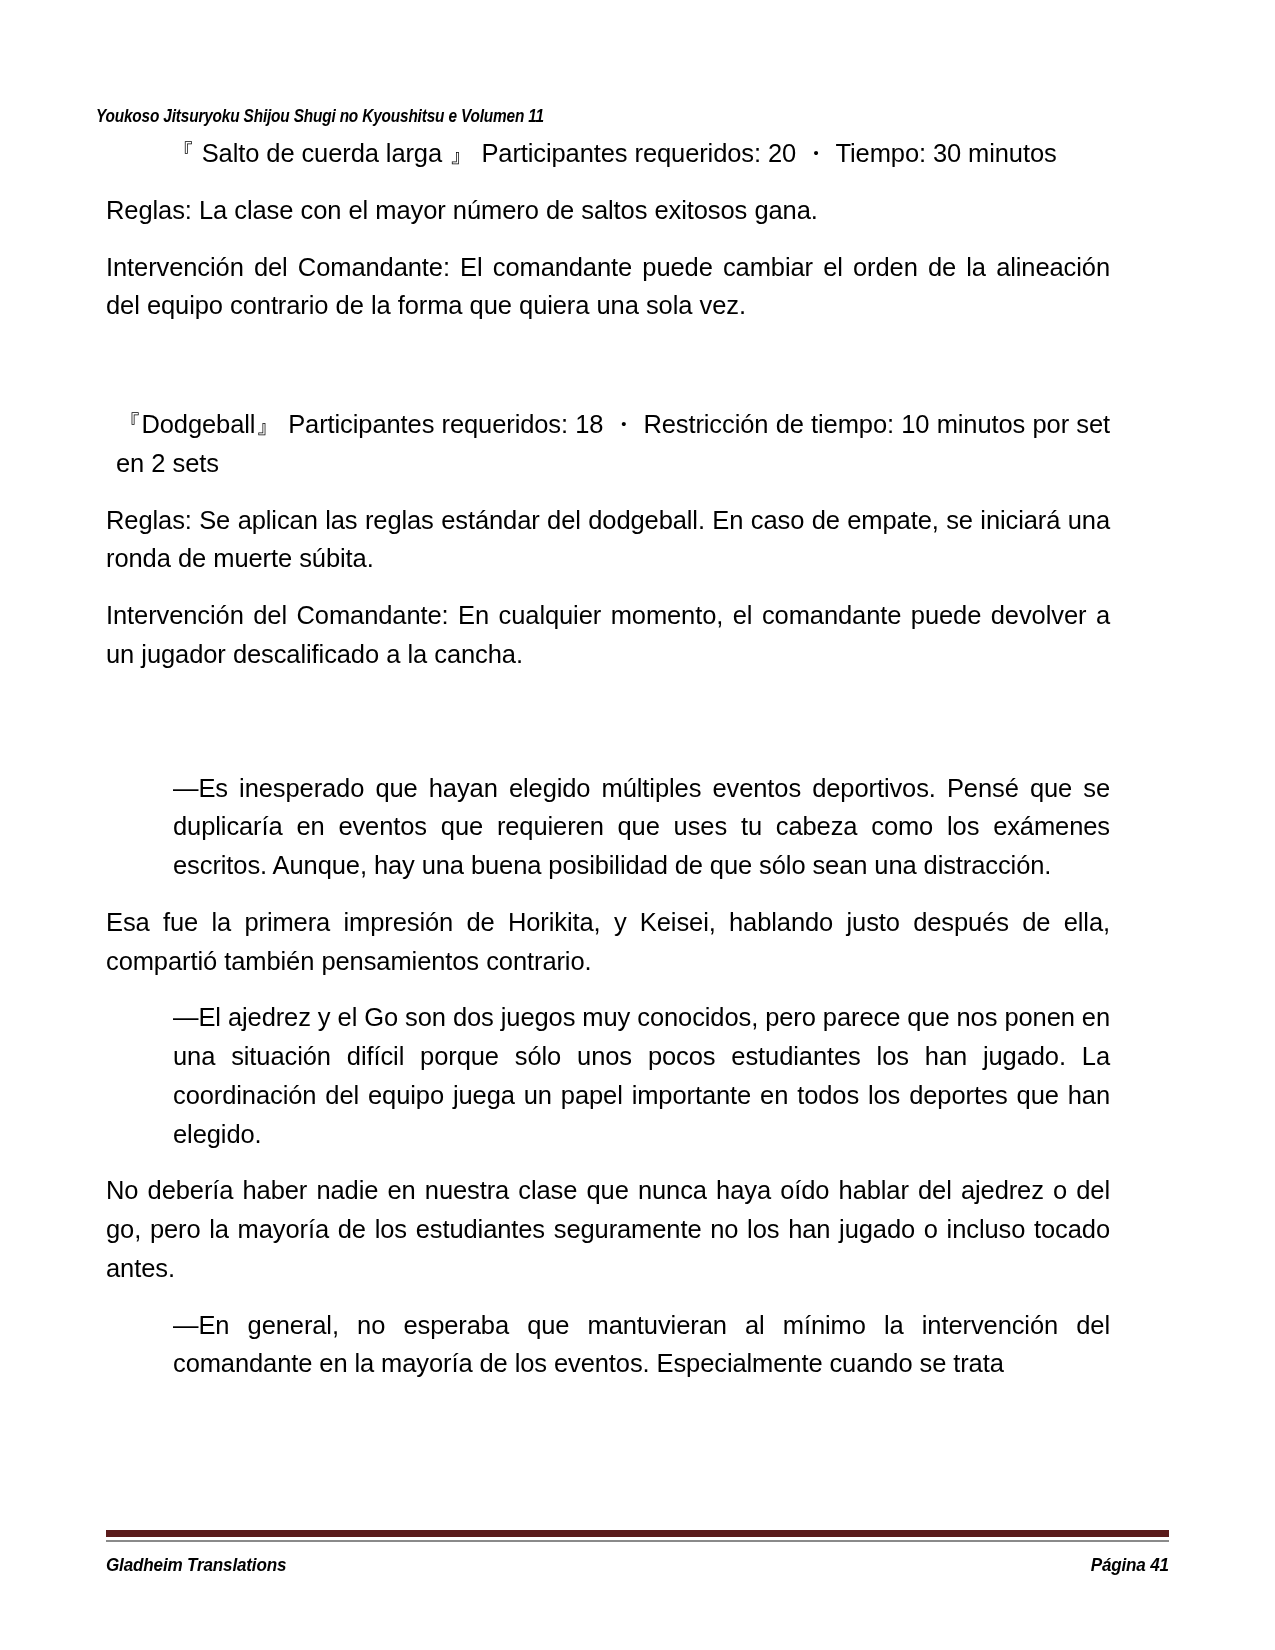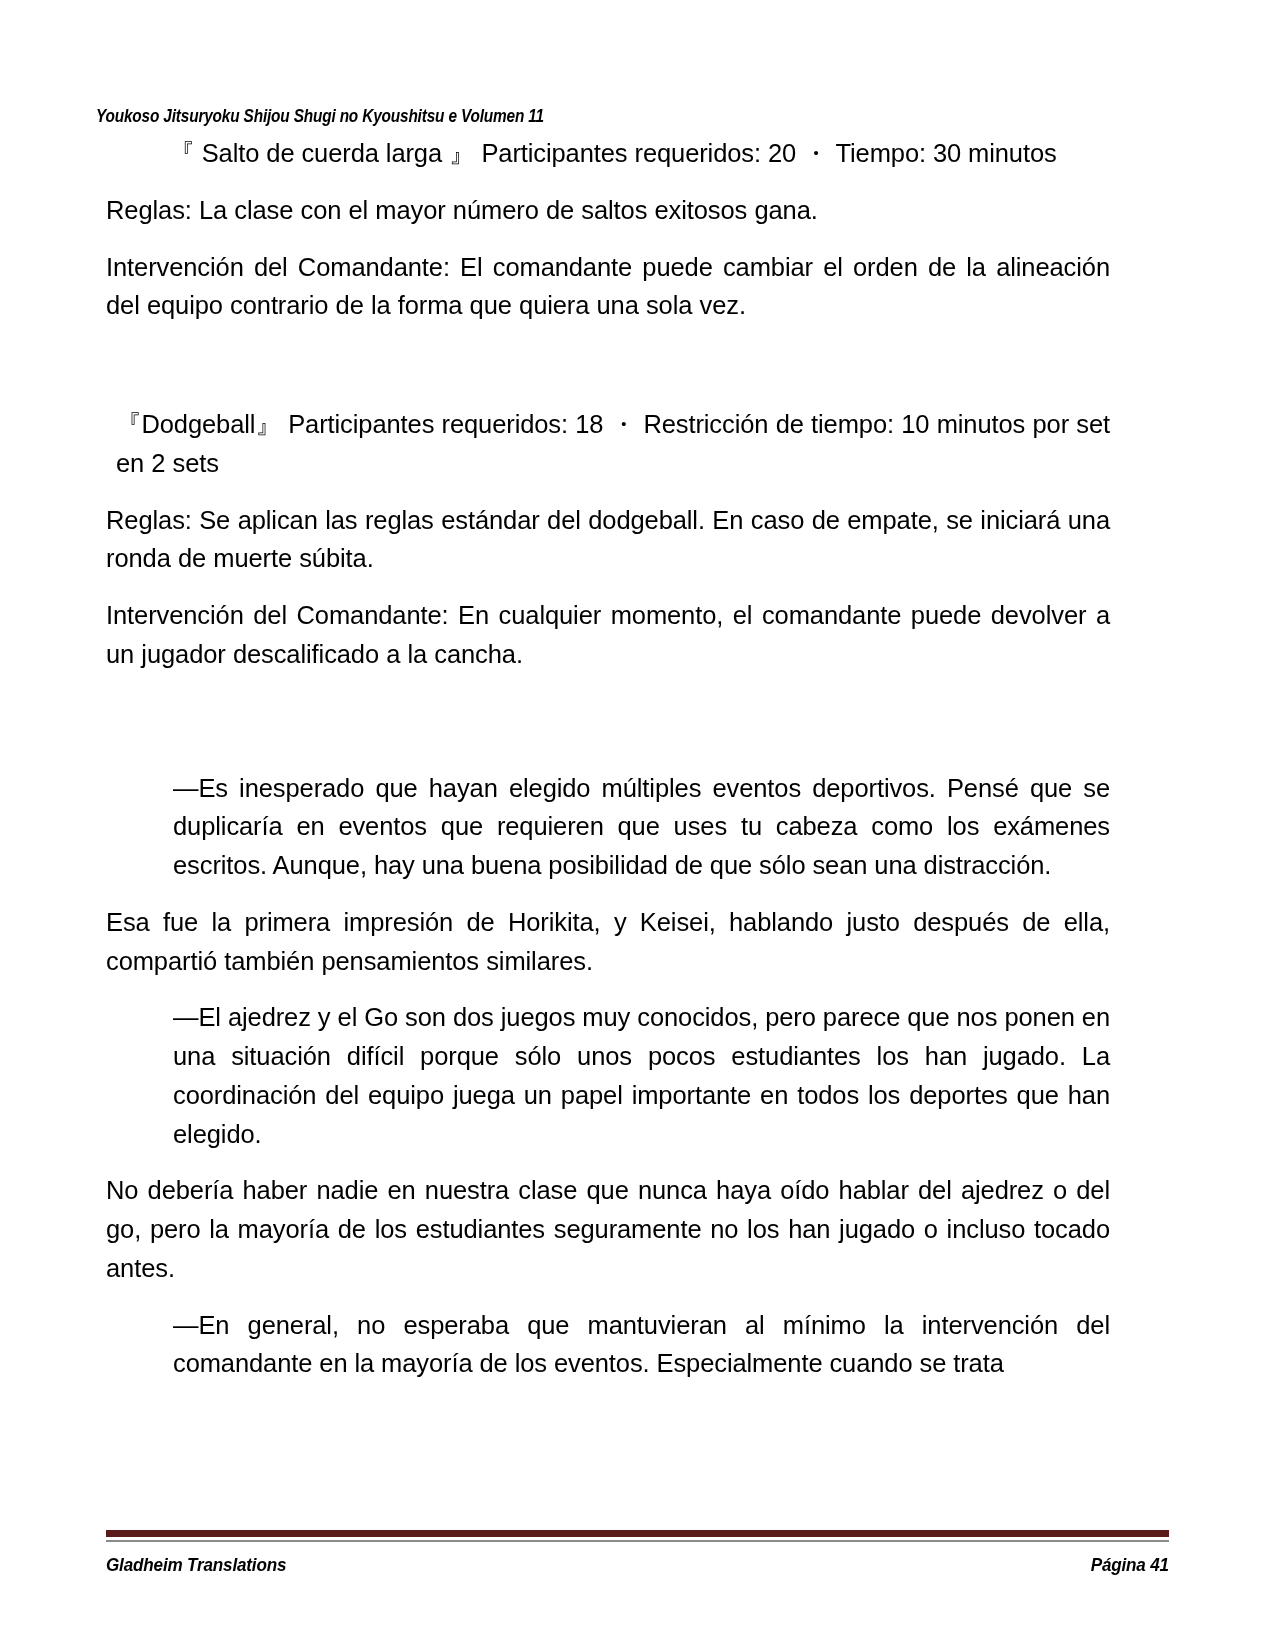--- a/index.html
+++ b/index.html
@@ -153,7 +153,7 @@
 
     <p class="dialogue">—Es inesperado que hayan elegido múltiples eventos deportivos. Pensé que se duplicaría en eventos que requieren que uses tu cabeza como los exámenes escritos. Aunque, hay una buena posibilidad de que sólo sean una distracción.</p>
 
-    <p class="para">Esa fue la primera impresión de Horikita, y Keisei, hablando justo después de ella, compartió también pensamientos similares.</p>
+    <p class="para">Esa fue la primera impresión de Horikita, y Keisei, hablando justo después de ella, compartió también pensamientos contrario.</p>
 
     <p class="dialogue">—El ajedrez y el Go son dos juegos muy conocidos, pero parece que nos ponen en una situación difícil porque sólo unos pocos estudiantes los han jugado. La coordinación del equipo juega un papel importante en todos los deportes que han elegido.</p>
 

